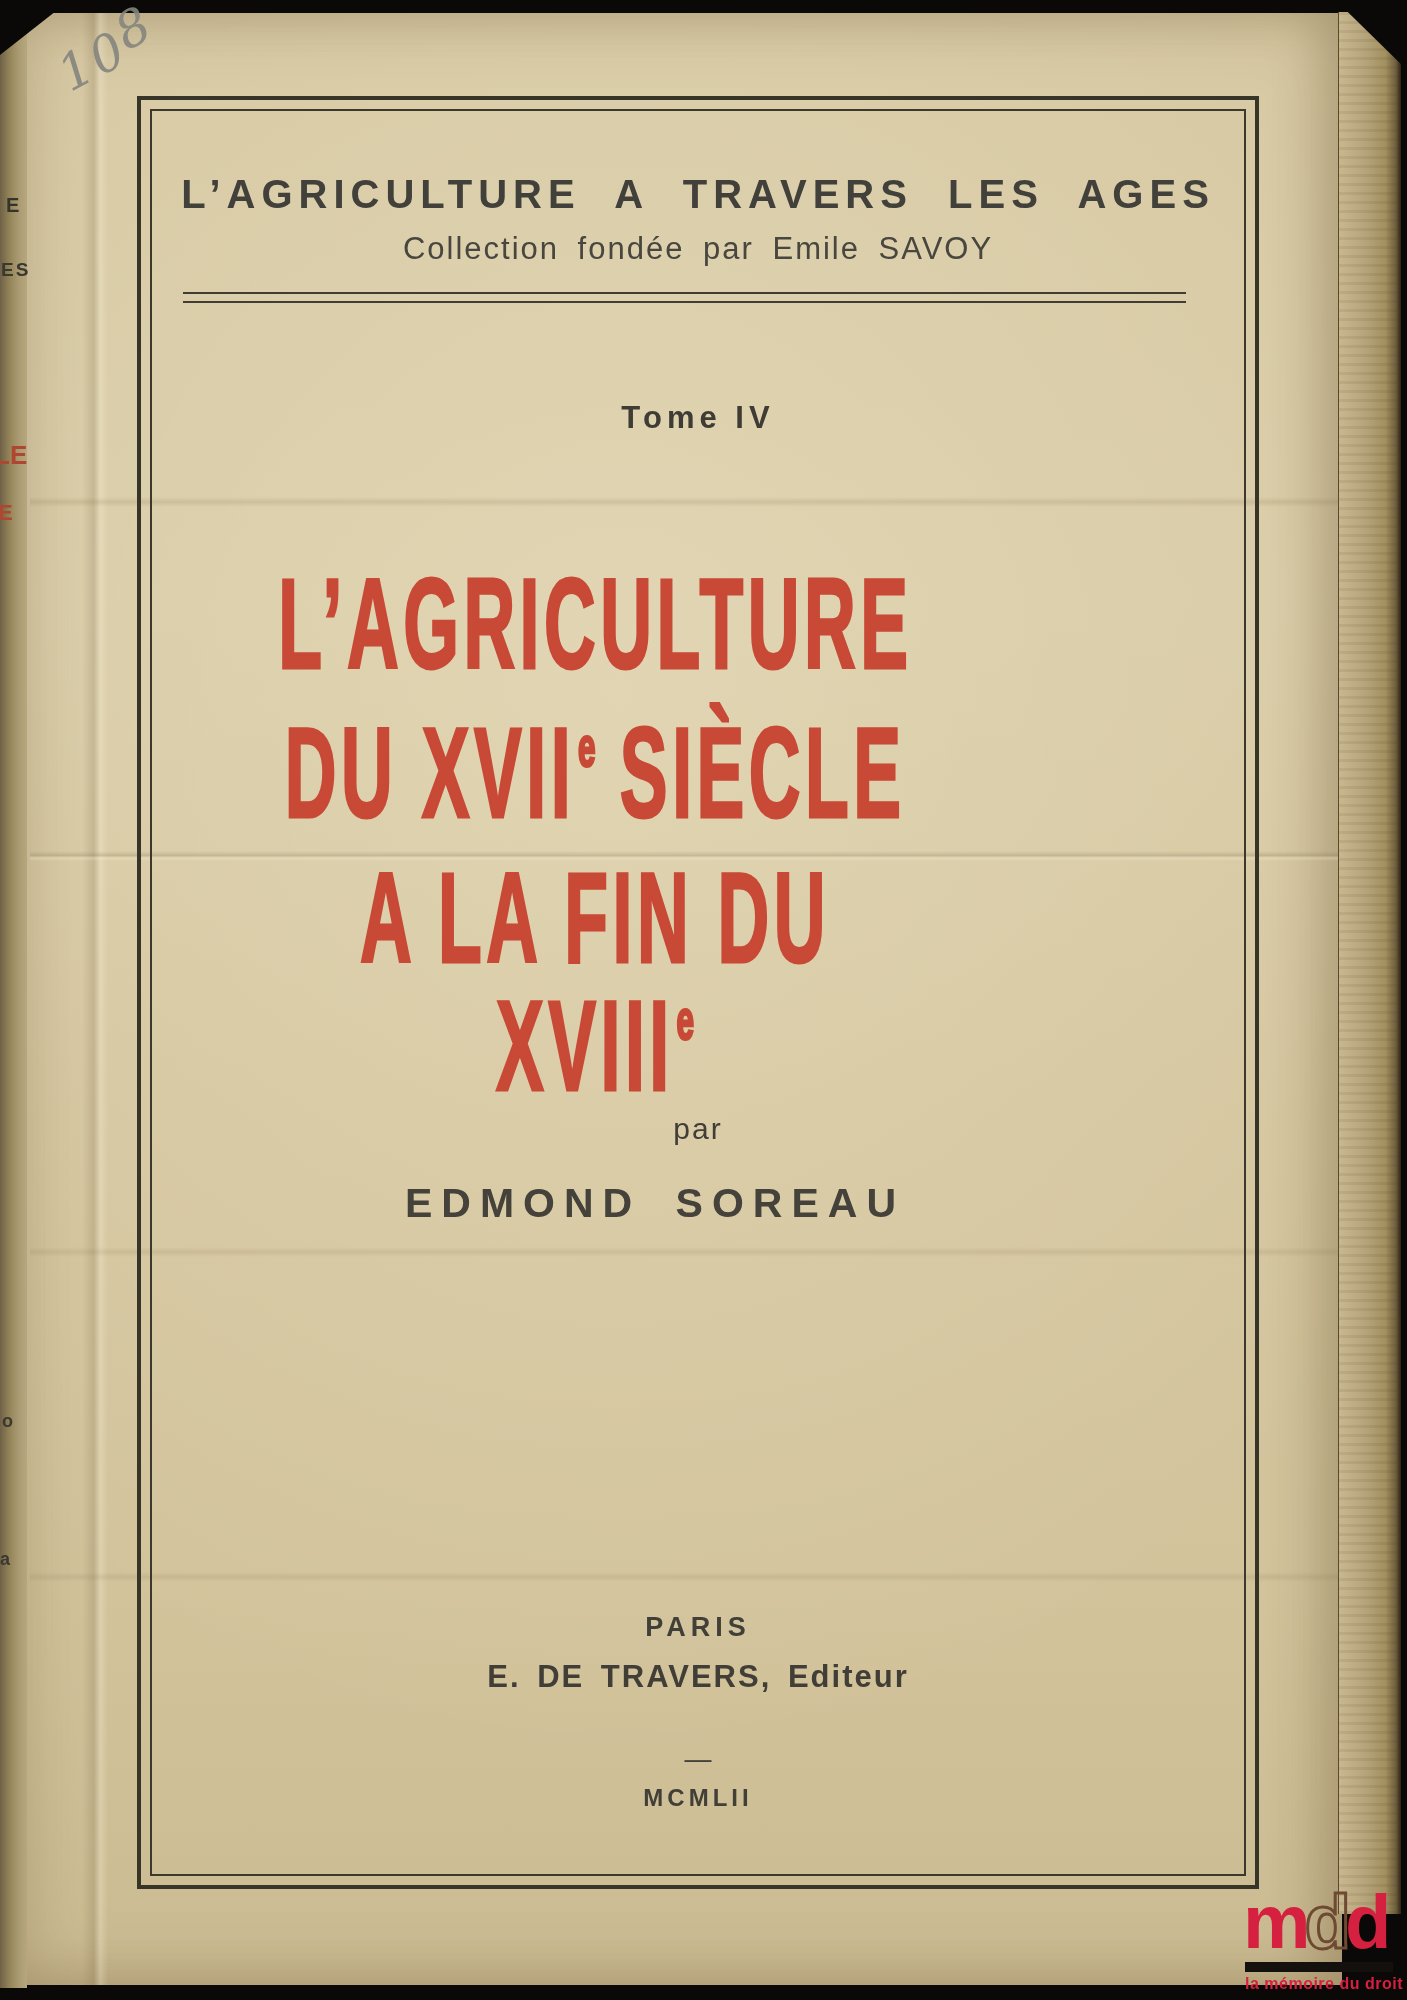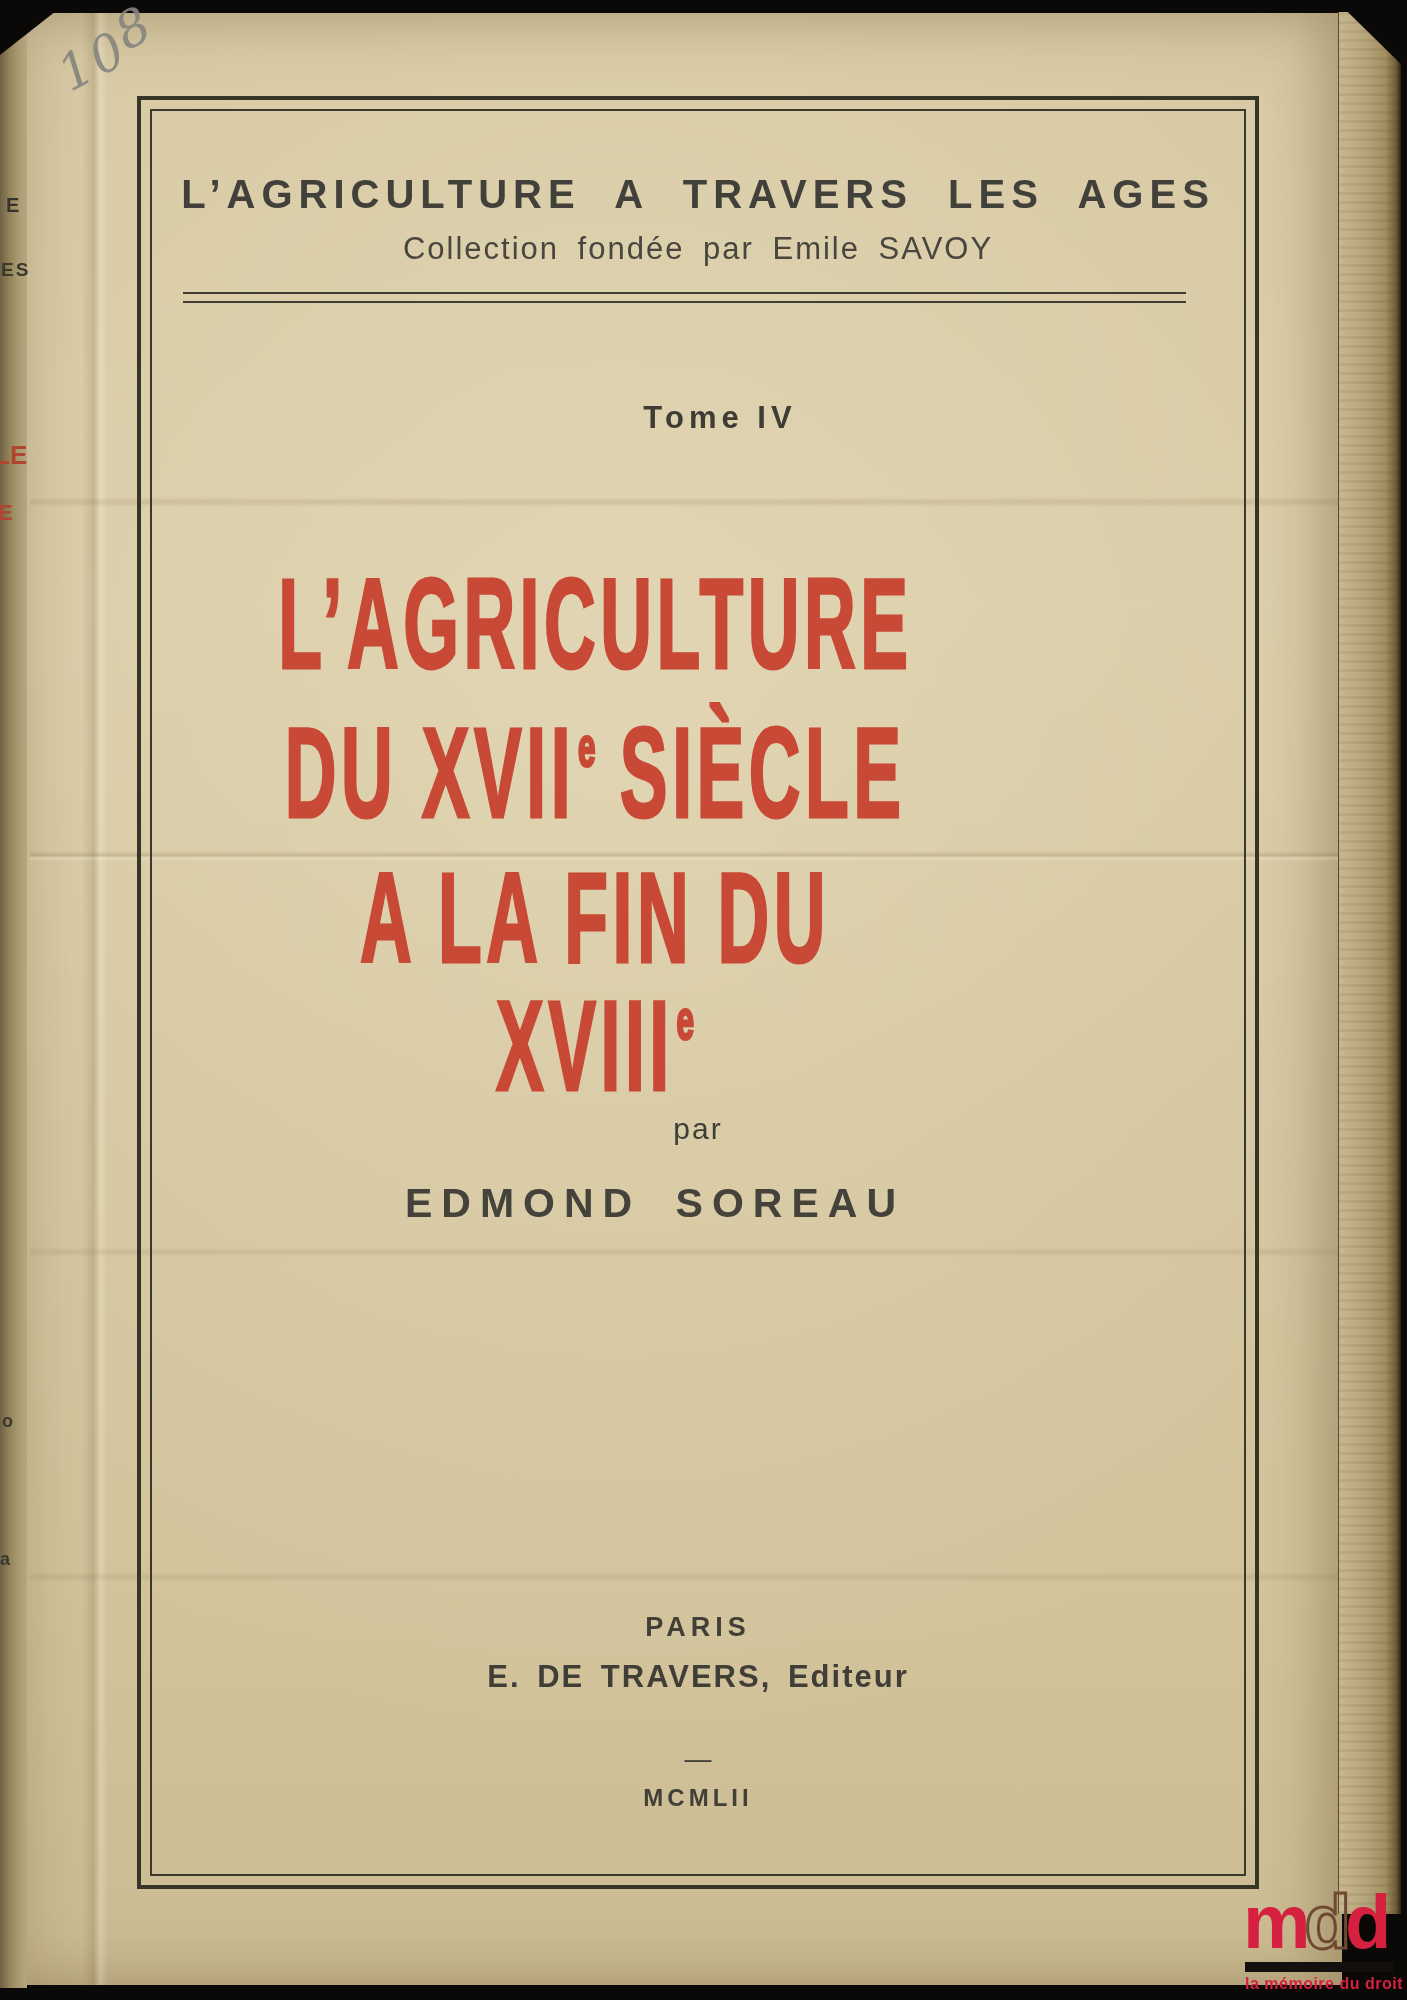--- a/index.html
+++ b/index.html
@@ -77,7 +77,7 @@
     border-top:2px solid #403e32; border-bottom:2px solid #403e32;
   }
   .volume {
-    top:400px; font-size:31px; font-weight:700; color:#3e3c34; letter-spacing:5px;padding-left:22px;
+    top:400px; font-size:31px; font-weight:700; color:#3e3c34; letter-spacing:5px;
   }
 
   .main-title { position:absolute; left:20px; width:1150px; text-align:center; z-index:5; color:#c84936; }

